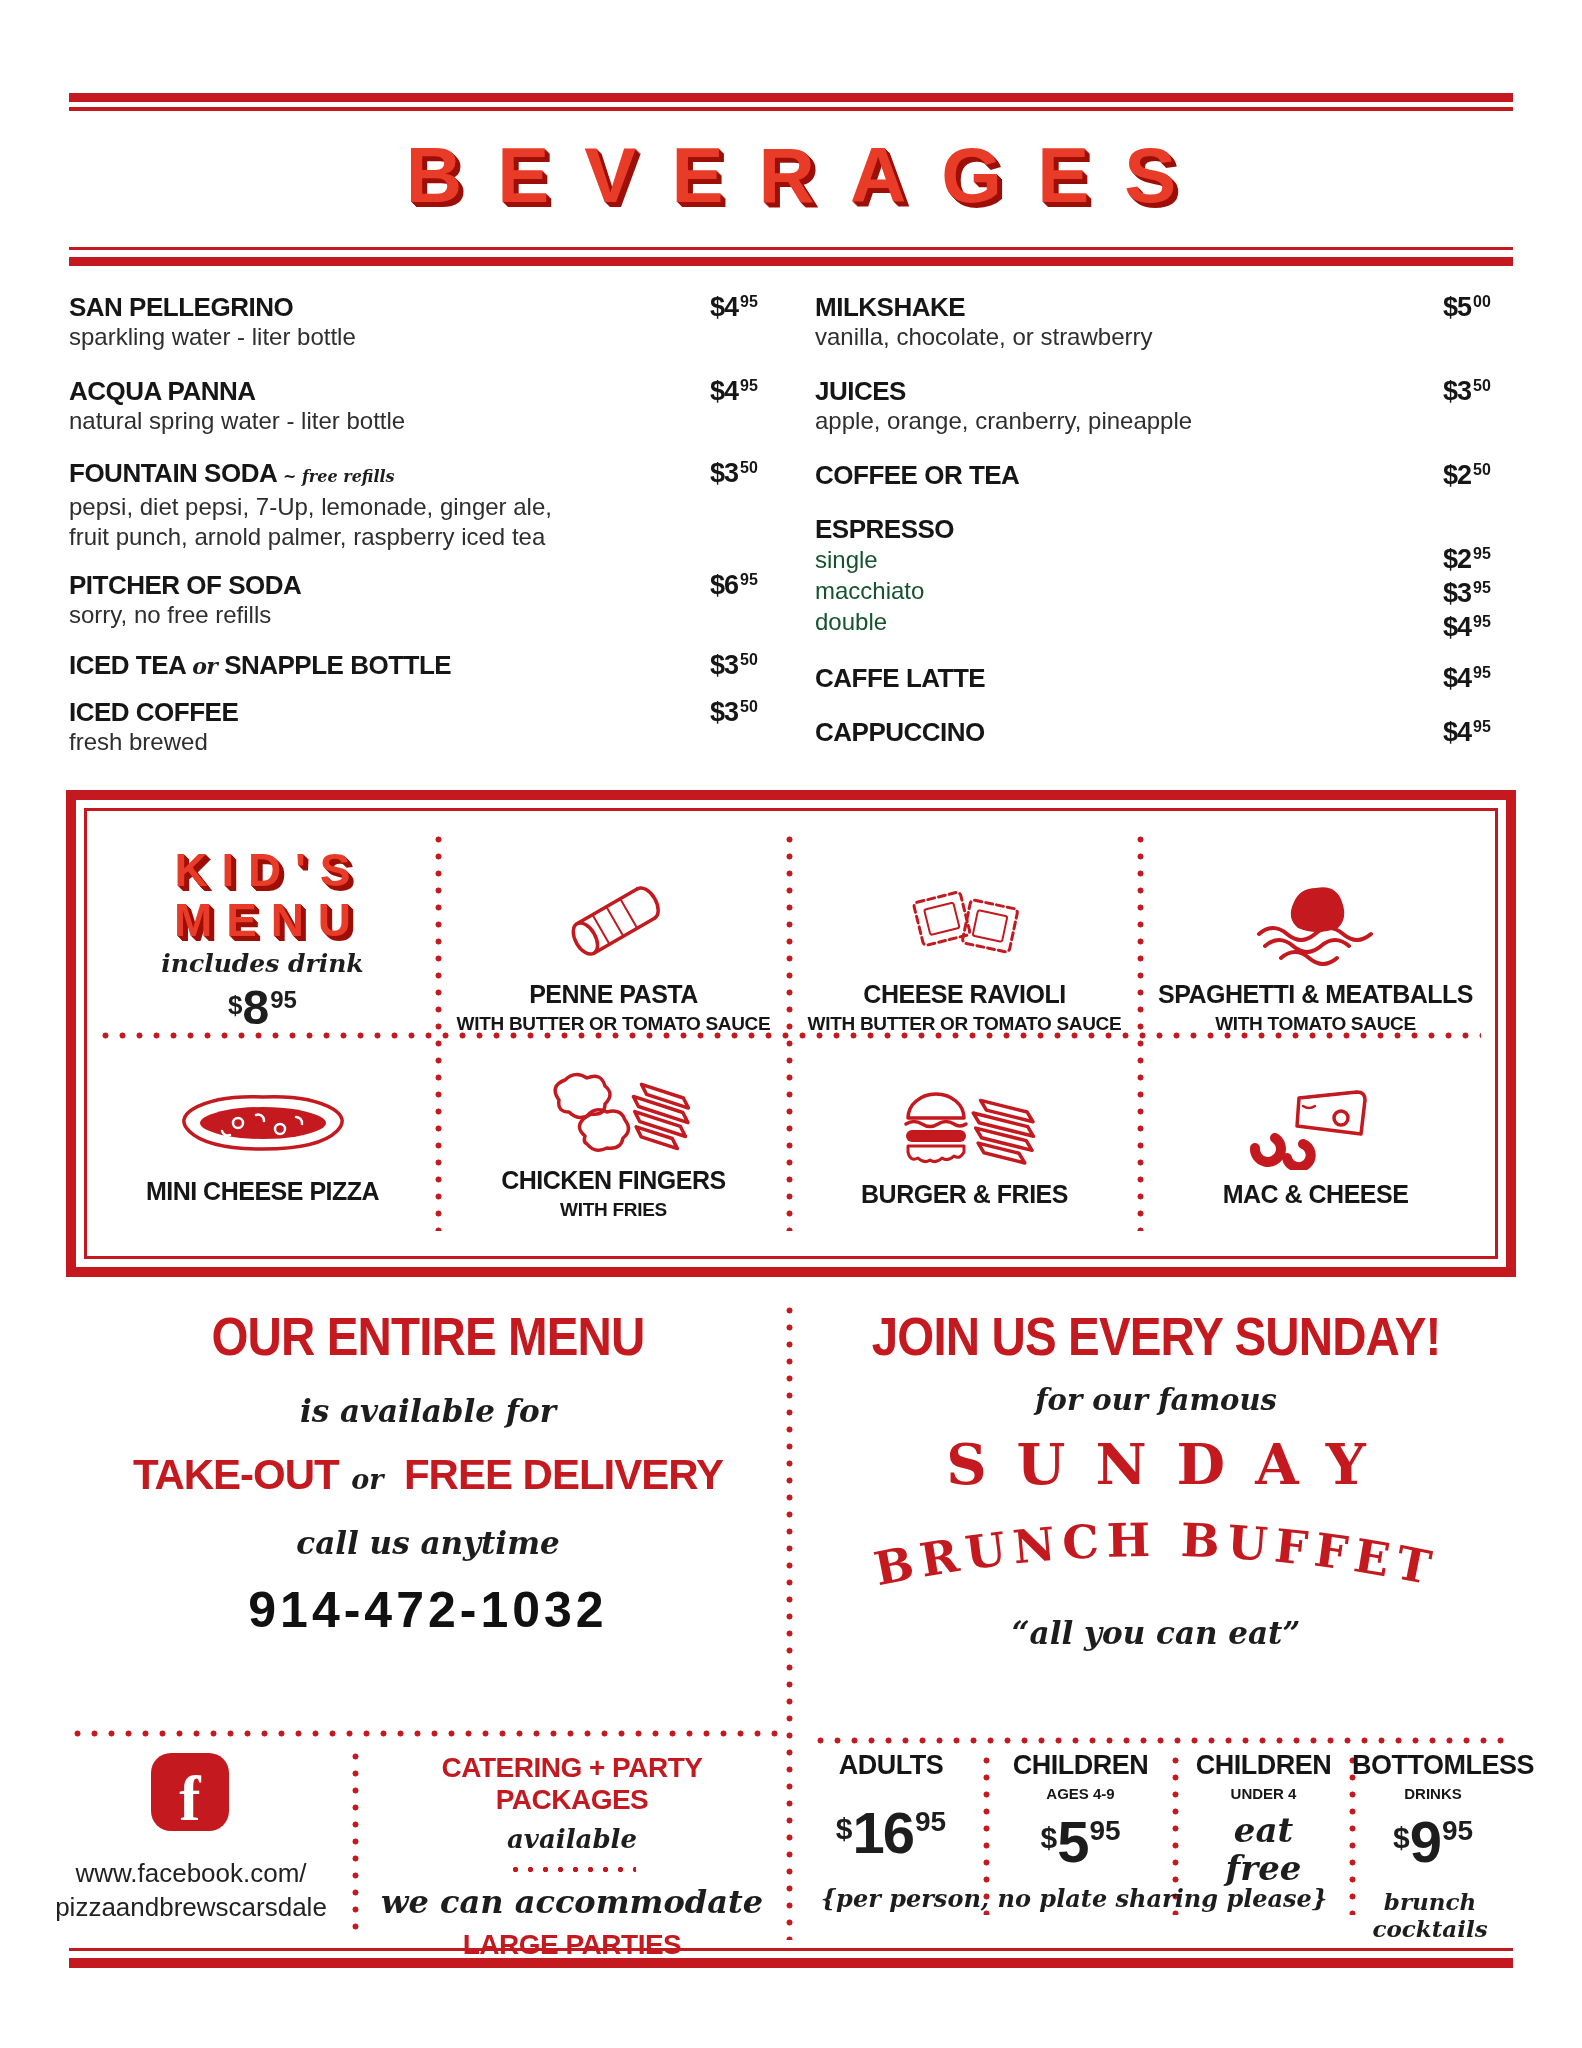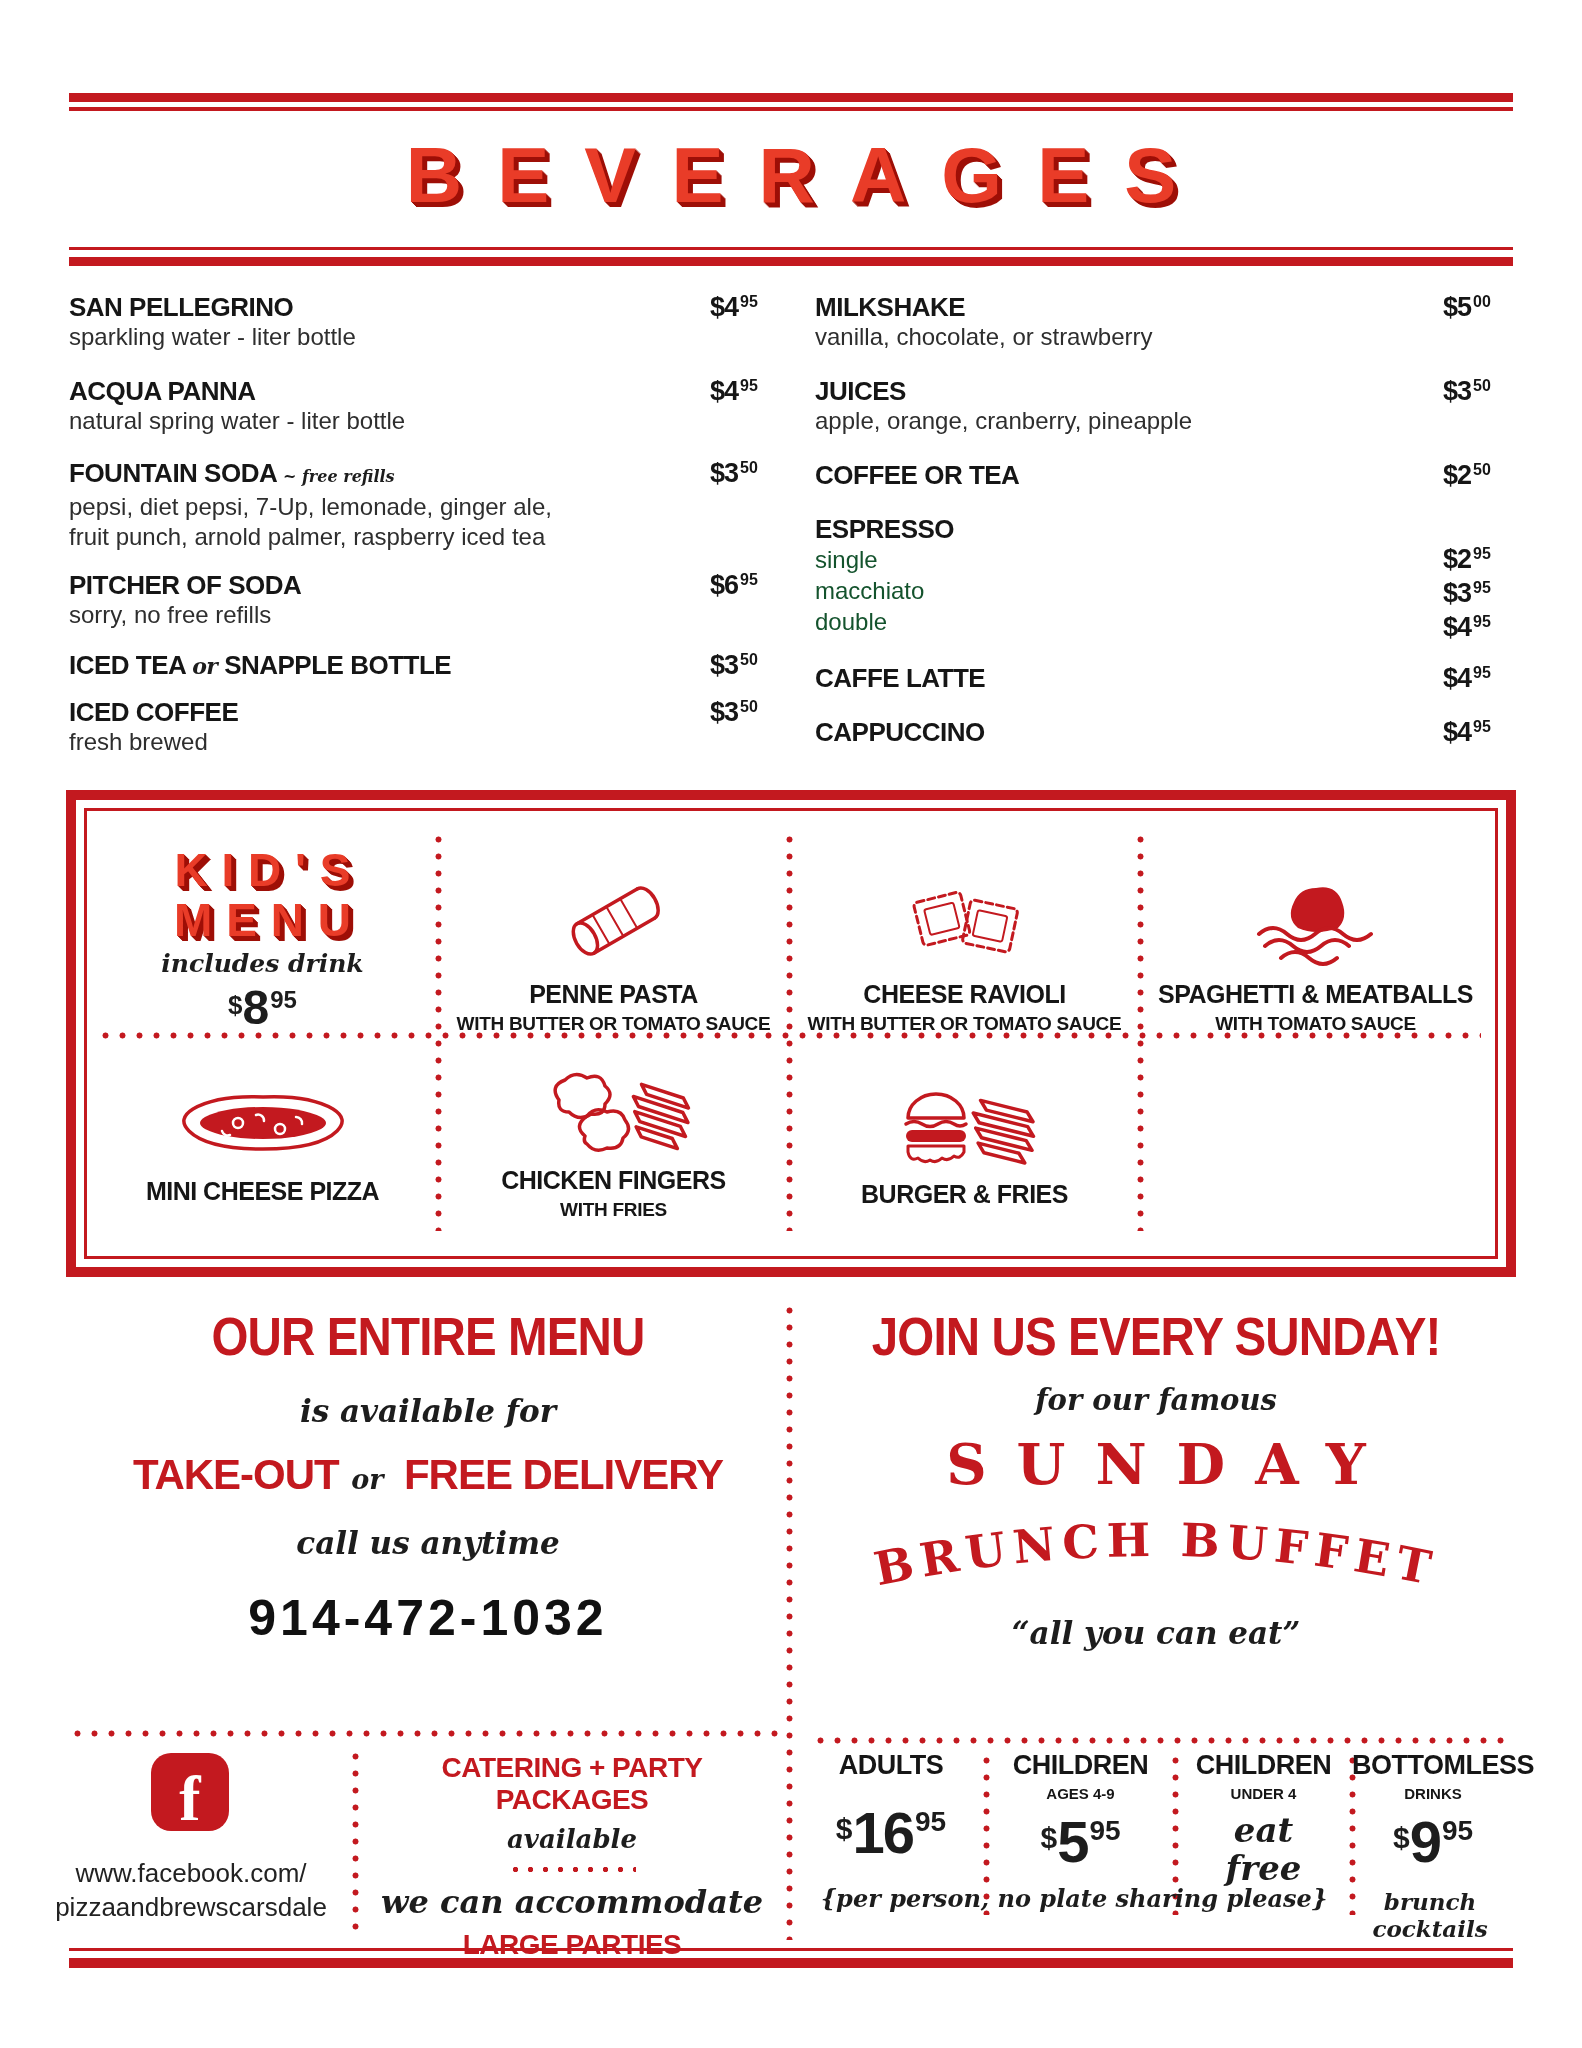--- a/index.html
+++ b/index.html
@@ -273,6 +273,16 @@
         <div class="k-title" style="margin-top:10px;">BURGER &amp; FRIES</div>
       </div>
 
+      <div class="kcell" style="left:1053px;top:224px;width:351px;height:221px;justify-content:center;">
+        <svg class="kicon" width="150" height="88" viewBox="0 0 150 88" fill="none" stroke="#c3191f" stroke-width="3.5" stroke-linecap="round" stroke-linejoin="round">
+          <path d="M58 16 L116 10 q8 0 8 8 L120 52 L56 44 Z"></path>
+          <path d="M58 16 L116 10 M62 24 q6 4 12 0" stroke-width="2.5"></path>
+          <circle cx="100" cy="36" r="7"></circle>
+          <path d="M34 56 a13 13 0 1 1 -20 10" stroke-width="10"></path>
+          <path d="M62 62 a12 12 0 1 1 -16 14" stroke-width="10"></path>
+        </svg>
+        <div class="k-title" style="margin-top:10px;">MAC &amp; CHEESE</div>
+      </div>
     </div>
   </div>
 

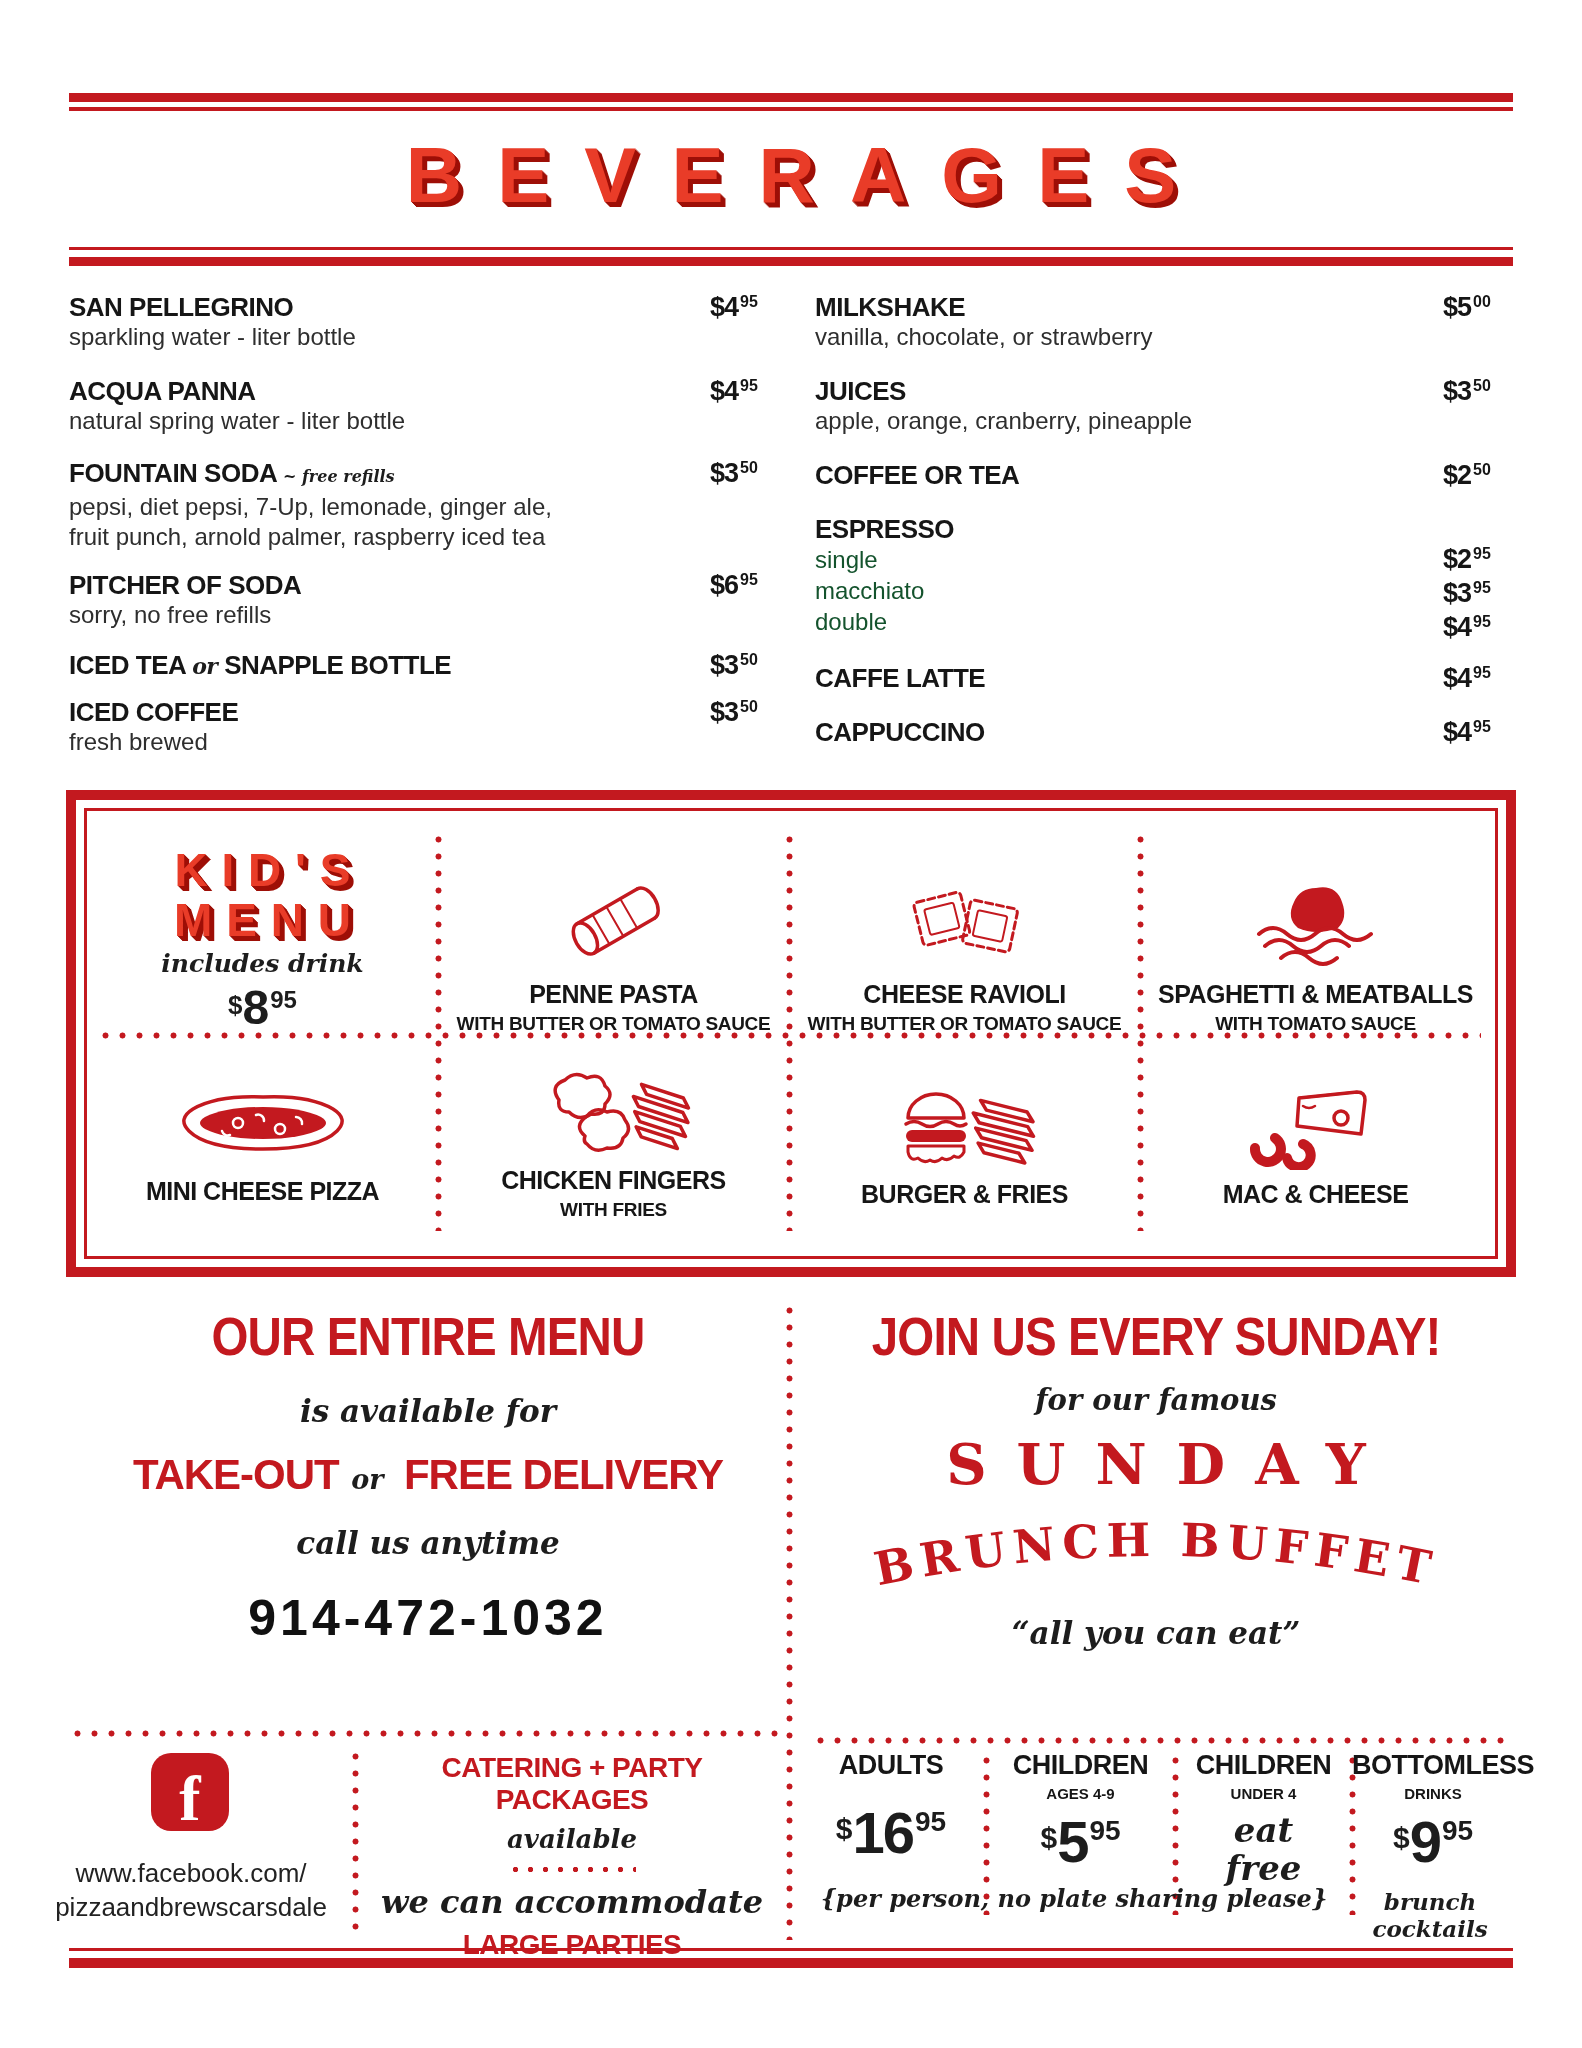--- a/index.html
+++ b/index.html
@@ -297,7 +297,7 @@
       <span class="red" style="font-size:42px;font-weight:bold;letter-spacing:-1px;margin-left:8px;">FREE DELIVERY</span>
     </div>
     <div class="script" style="font-size:31px;margin-top:26px;">call us anytime</div>
-    <div style="font-size:50px;font-weight:bold;letter-spacing:4px;margin-top:28px;color:#111111;">914-472-1032</div>
+    <div style="font-size:50px;font-weight:bold;letter-spacing:4px;margin-top:20px;color:#111111;">914-472-1032</div>
   </div>
 
   <div class="abs center" style="left:798px;top:1305px;width:716px;">

